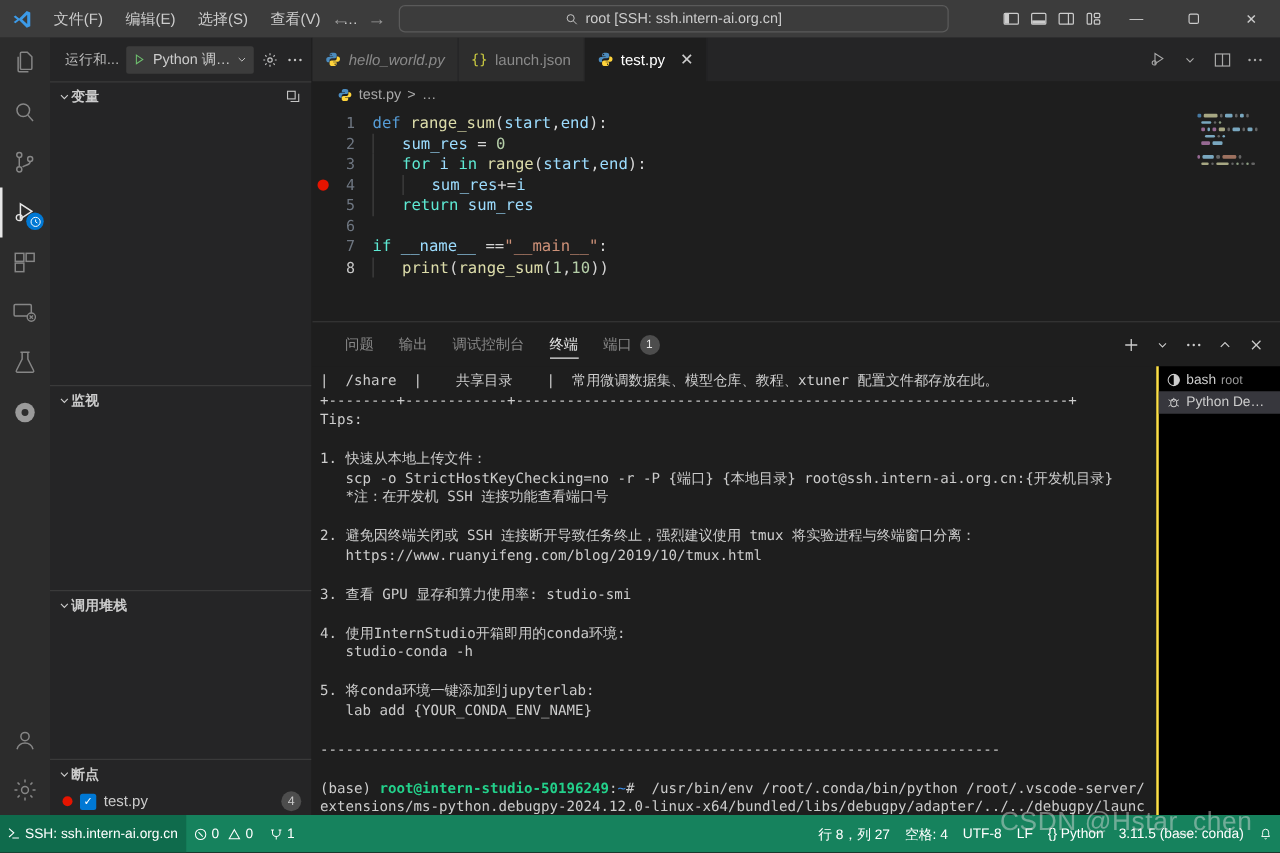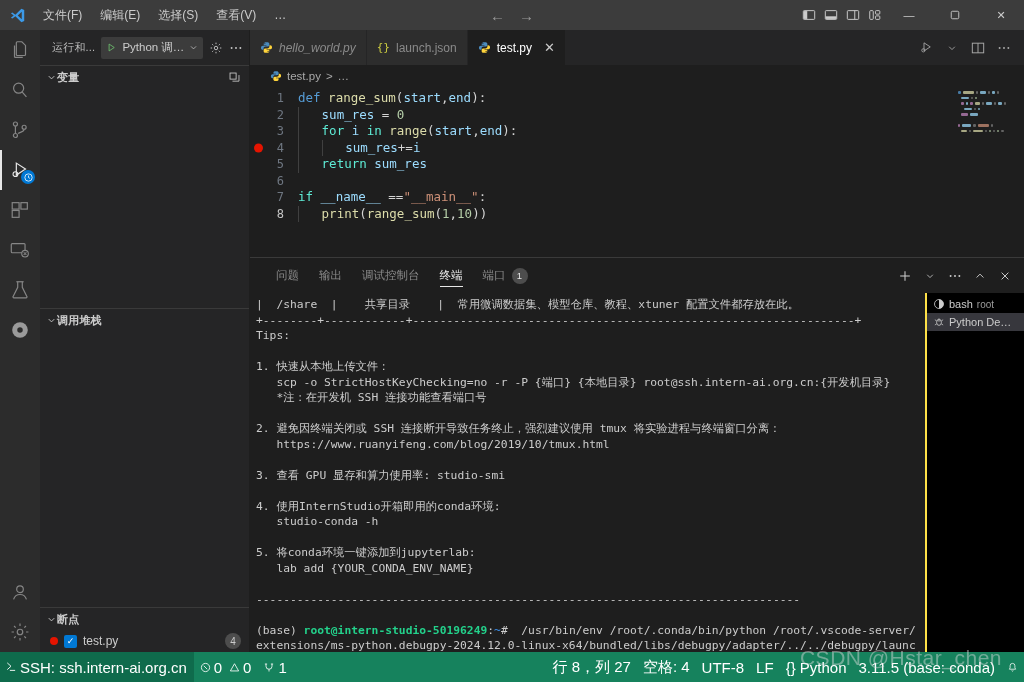--- a/index.html
+++ b/index.html
@@ -307,6 +307,15 @@
       <div class="nav-arrows">
         <span class="nav-arrow">←</span>
         <span class="nav-arrow">→</span>
+      </div>
+      <div class="quickinput">
+        <span>
+          <svg width="11" height="11" viewBox="0 0 16 16">
+              <circle cx="6.6" cy="6.6" r="4.1" fill="none" stroke="#cccccc" stroke-width="1.1"></circle>
+              <line x1="9.7" y1="9.7" x2="13.6" y2="13.6" stroke="#cccccc" stroke-width="1.1"></line>
+            </svg>
+        </span>
+        <span>root [SSH: ssh.intern-ai.org.cn]</span>
       </div>
     </div>
 

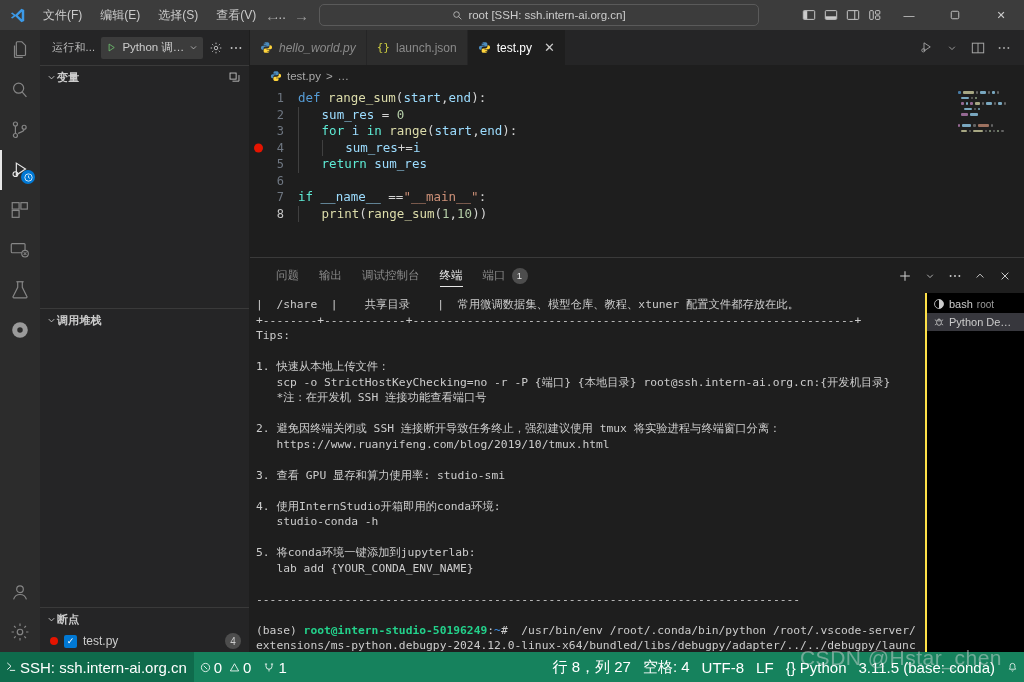--- a/index.html
+++ b/index.html
@@ -483,6 +483,17 @@
         <div class="pane-body" style="flex:1;"></div>
       </div>
 
+      <div class="pane" style="height:164px;display:flex;flex-direction:column;">
+        <div class="pane-header">
+          <span class="chev">
+            <svg width="11" height="11" viewBox="0 0 16 16">
+                <path d="M4 6 8 10 12 6" fill="none" stroke="currentColor" stroke-width="1.3"></path>
+              </svg>
+          </span>
+          <span class="pane-title">监视</span>
+        </div>
+        <div class="pane-body" style="flex:1;"></div>
+      </div>
 
       <div class="pane" style="flex:1;display:flex;flex-direction:column;">
         <div class="pane-header">

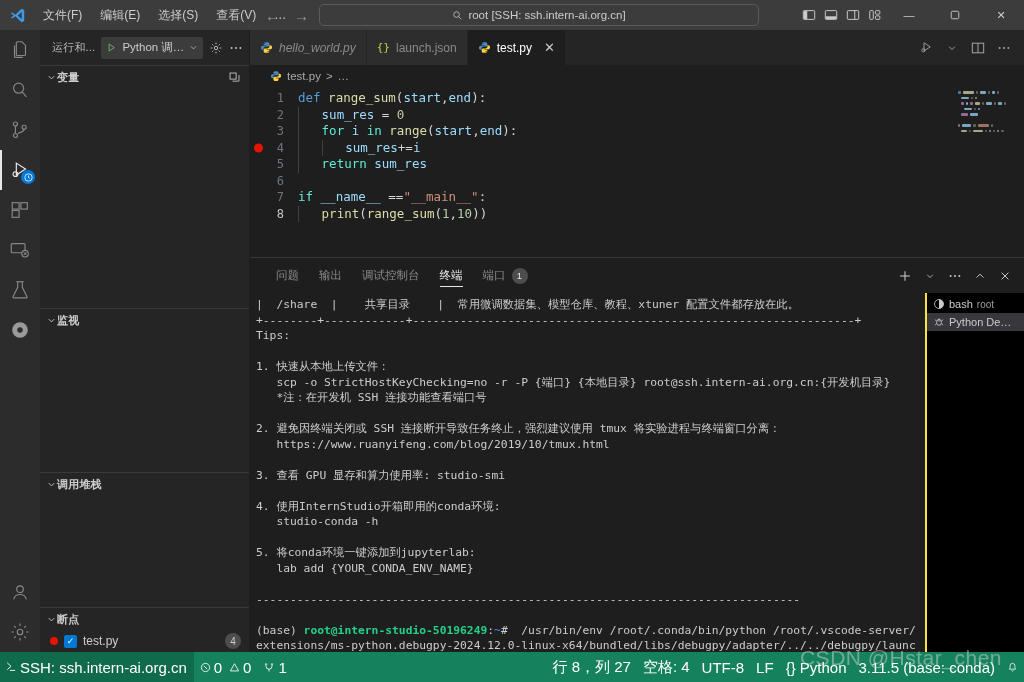--- a/index.html
+++ b/index.html
@@ -267,7 +267,7 @@
   
   .statusbar {
     height: 30px; min-height: 18px; background: #16825d;
-    display: flex; align-items: center; color: #ffffff; font-size: 15px;
+    display: flex; align-items: center; color: #ffffff; font-size: 11px;
   }
   .sb-item {
     display: flex; align-items: center; gap: 3px; height: 100%;

